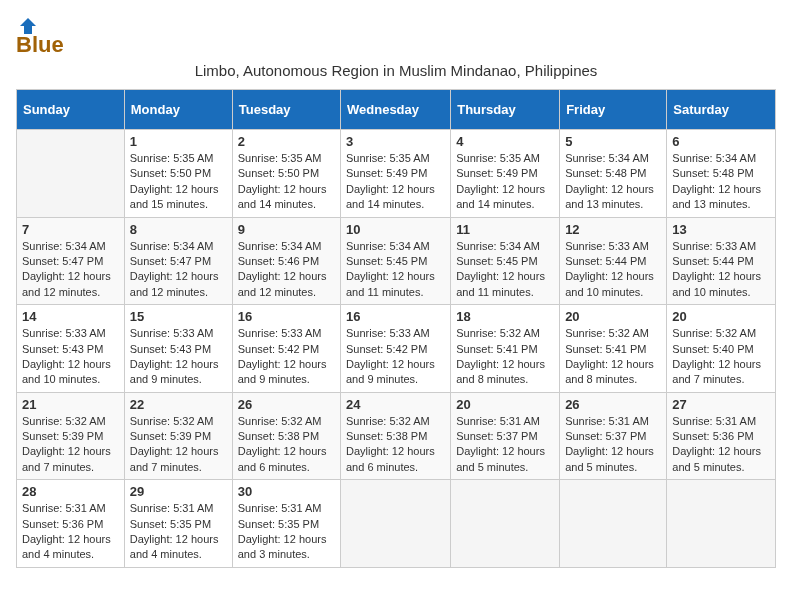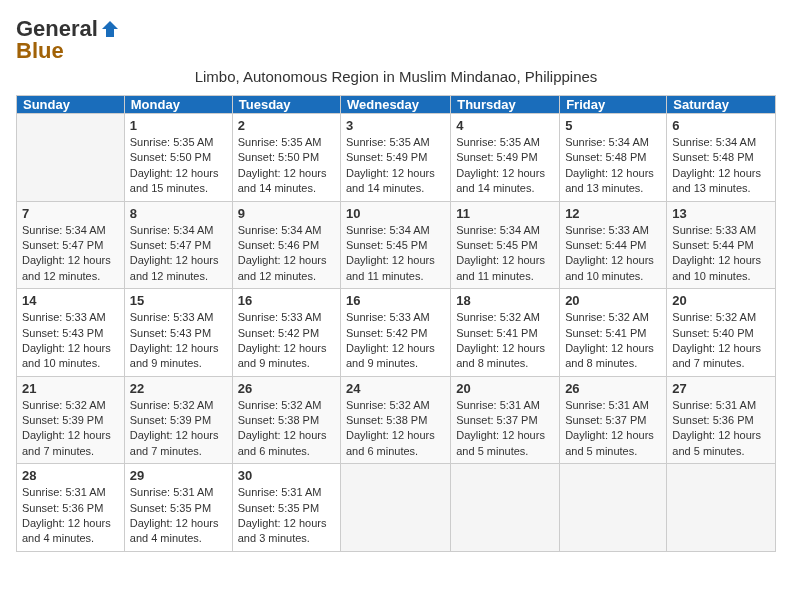--- a/index.html
+++ b/index.html
@@ -93,7 +93,6 @@
 <div class="header">
   <div class="logo">
     <div class="logo-text">
-      <span class="logo-general">General</span>
       <svg class="logo-icon" viewBox="0 0 20 20">
         <polygon points="10,2 18,10 14,10 14,18 6,18 6,10 2,10" fill="#1a6dbb"></polygon>
       </svg>

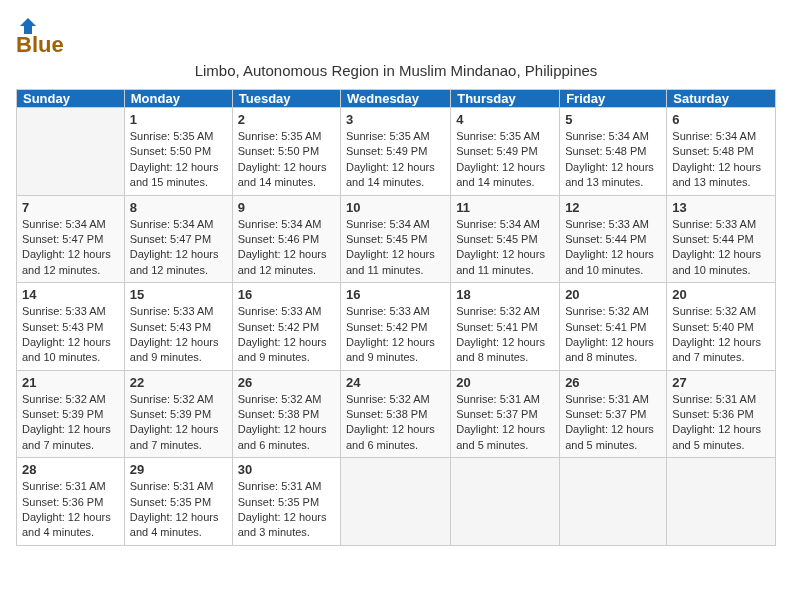--- a/index.html
+++ b/index.html
@@ -55,7 +55,7 @@
       background-color: #1a6dbb;
       color: #fff;
       text-align: left;
-      padding: 1px 6px;
+      padding: 12px 6px;
       font-size: 13px;
       border: 1px solid #ccc;
     }

